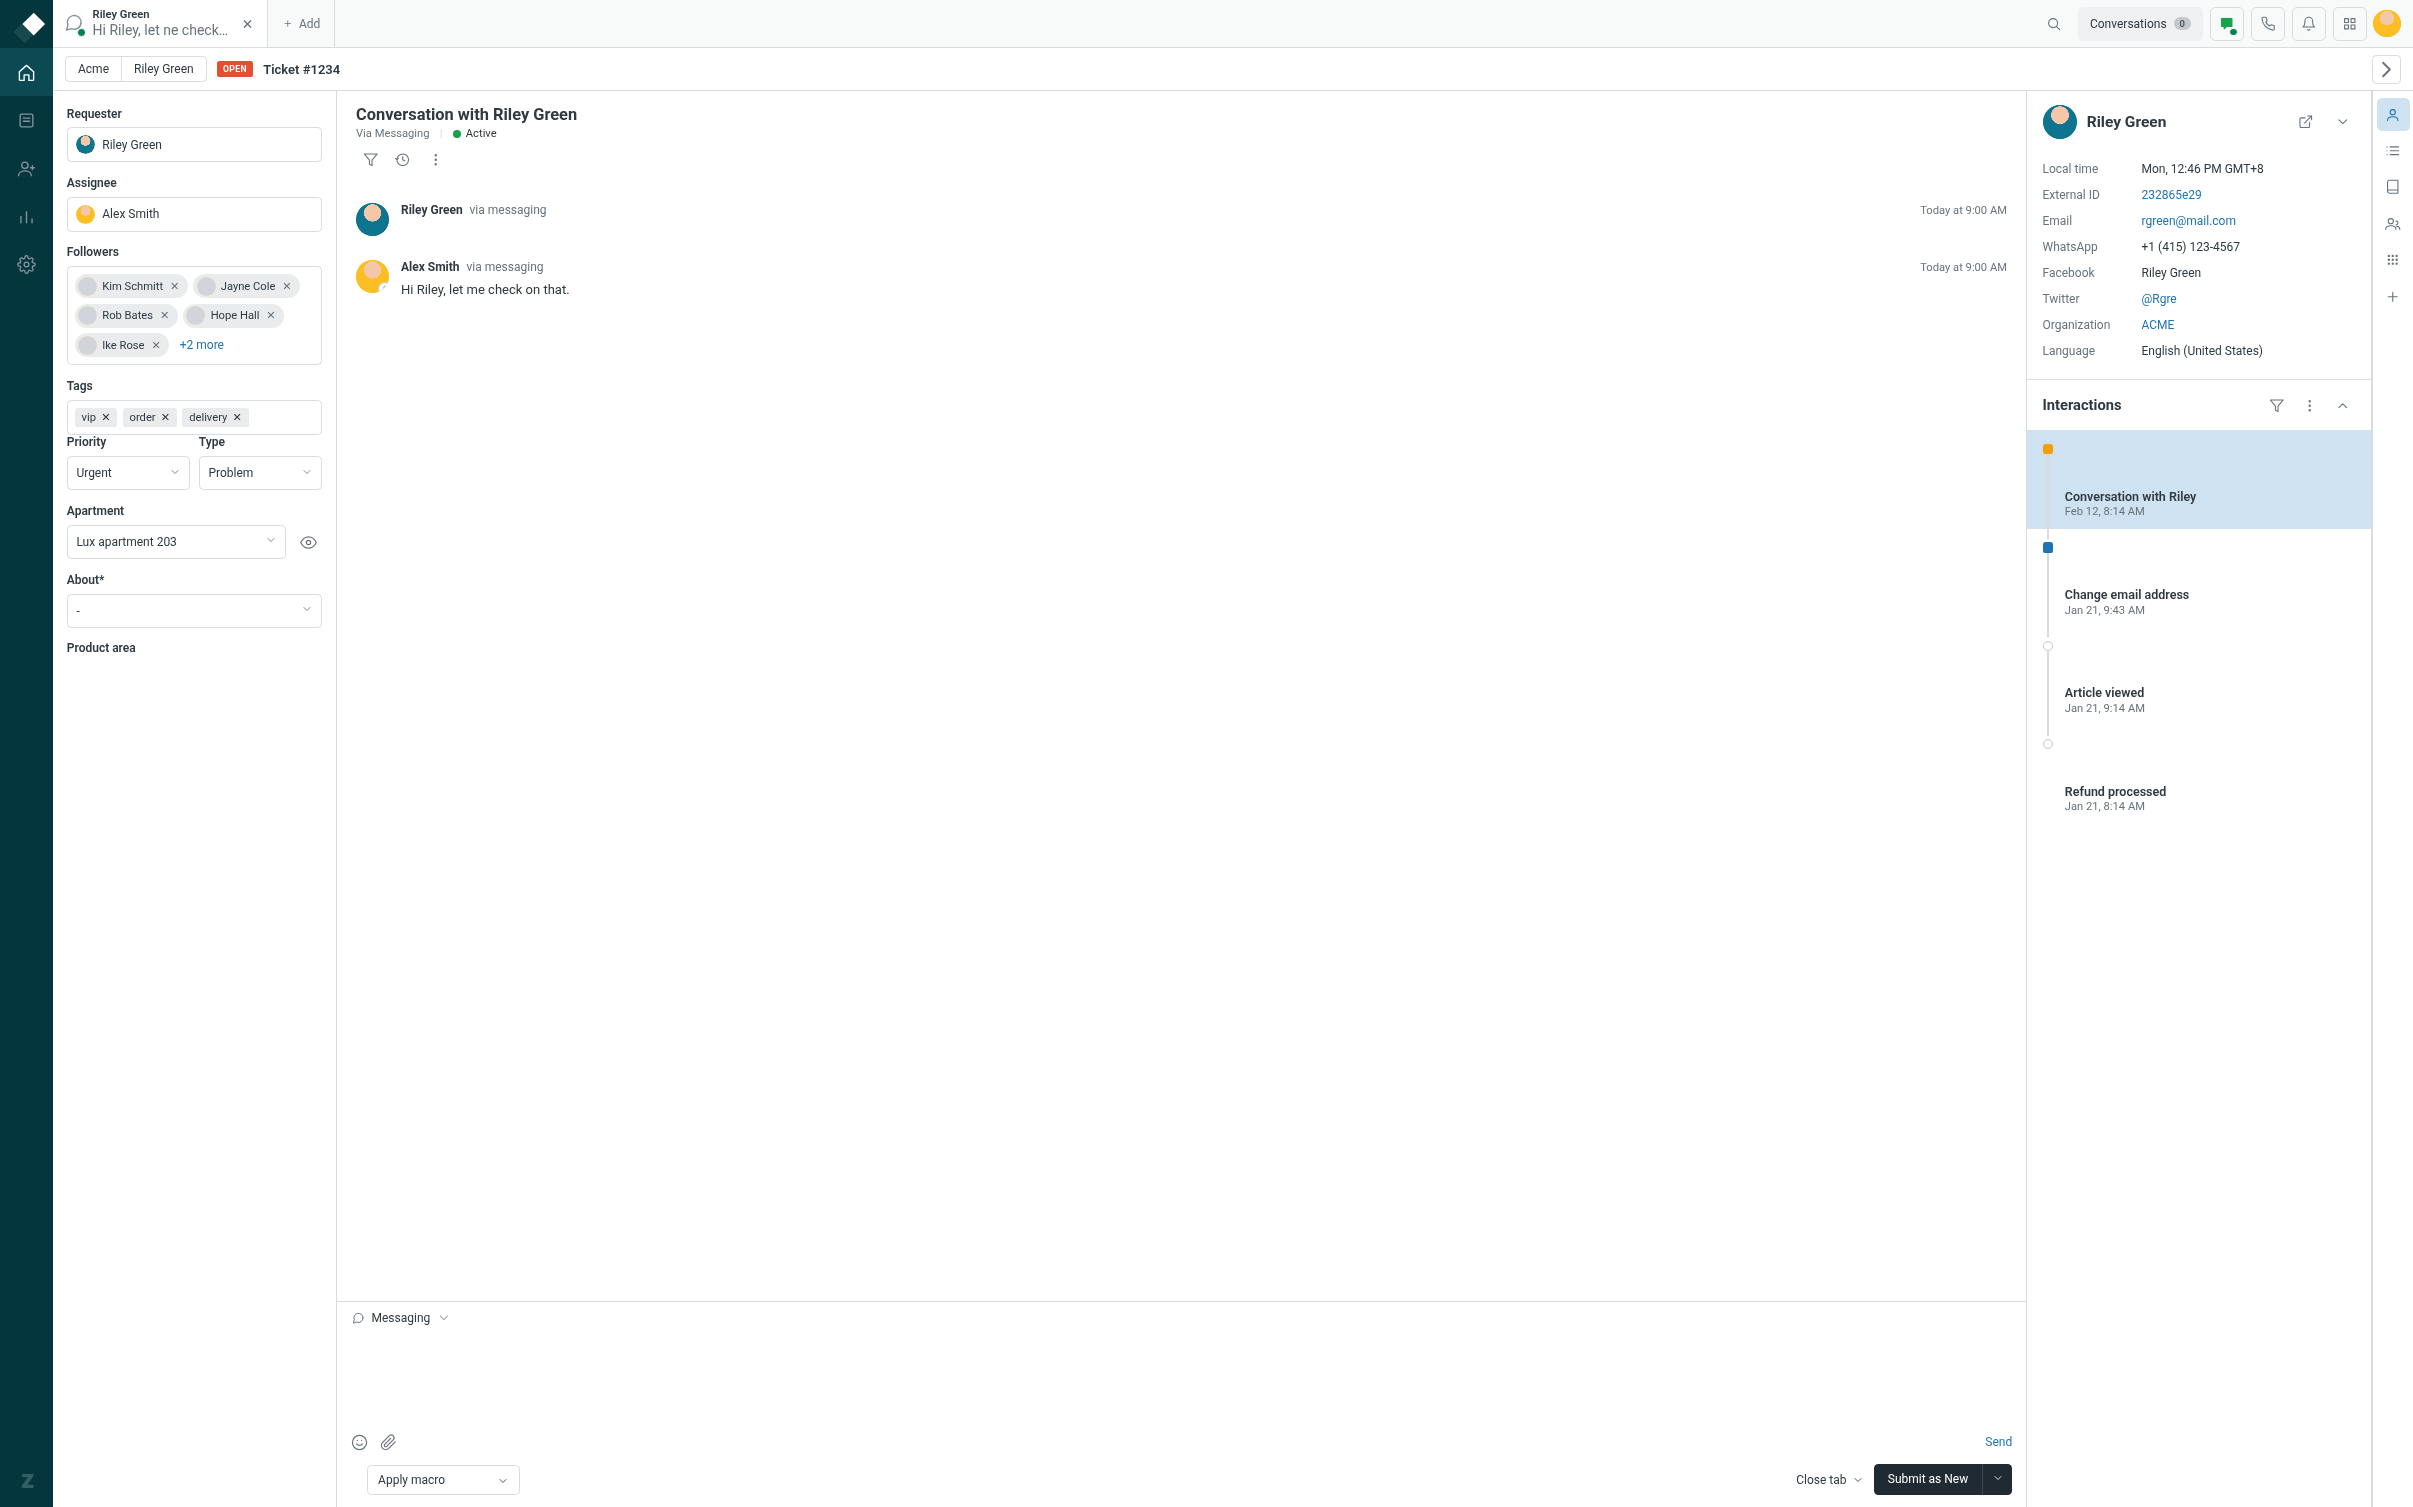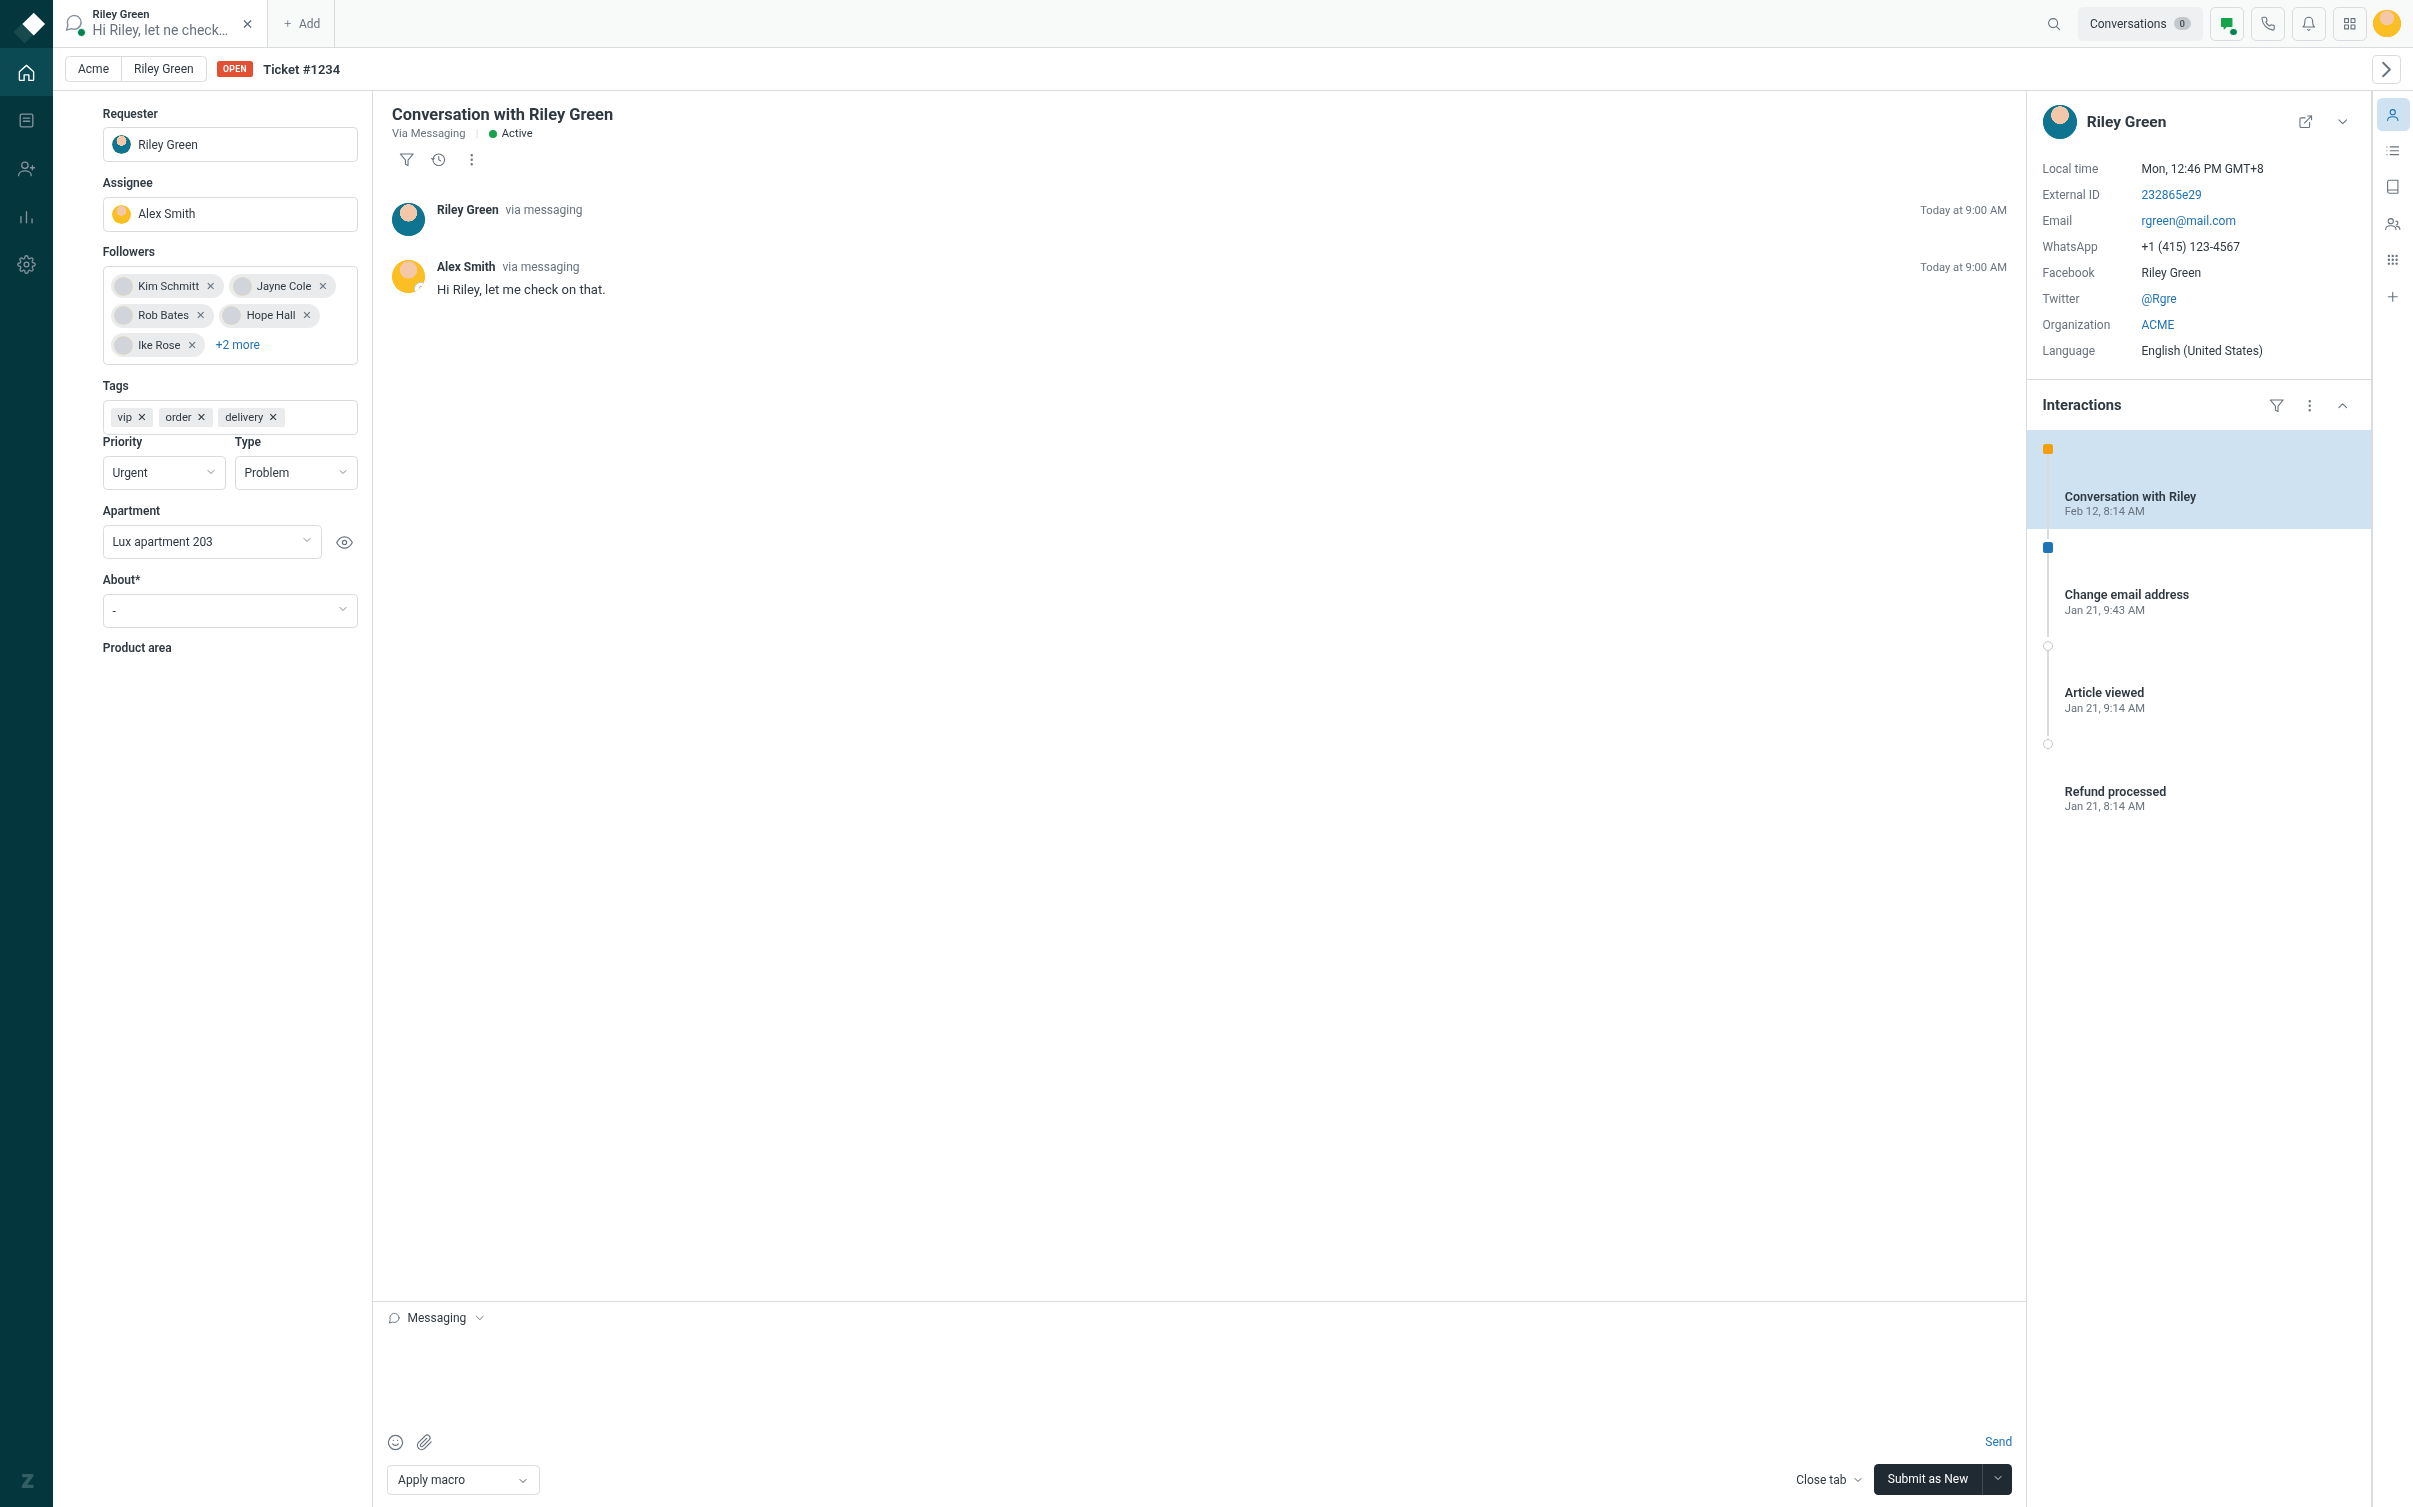--- a/index.html
+++ b/index.html
@@ -102,7 +102,7 @@
   .expand-btn { margin-left:auto; width:29px; height:29px; border:0.9px solid var(--border); border-radius:4.3px; display:flex;align-items:center;justify-content:center;color:var(--text-muted);cursor:pointer;}
 
   
-  .body3 { flex:1; display:flex; min-height:0;padding-left:36px;}
+  .body3 { flex:1; display:flex; min-height:0;}
   .col { border-right:0.9px solid var(--border); overflow-y:auto;}
   .col:last-child { border-right:none;}
 

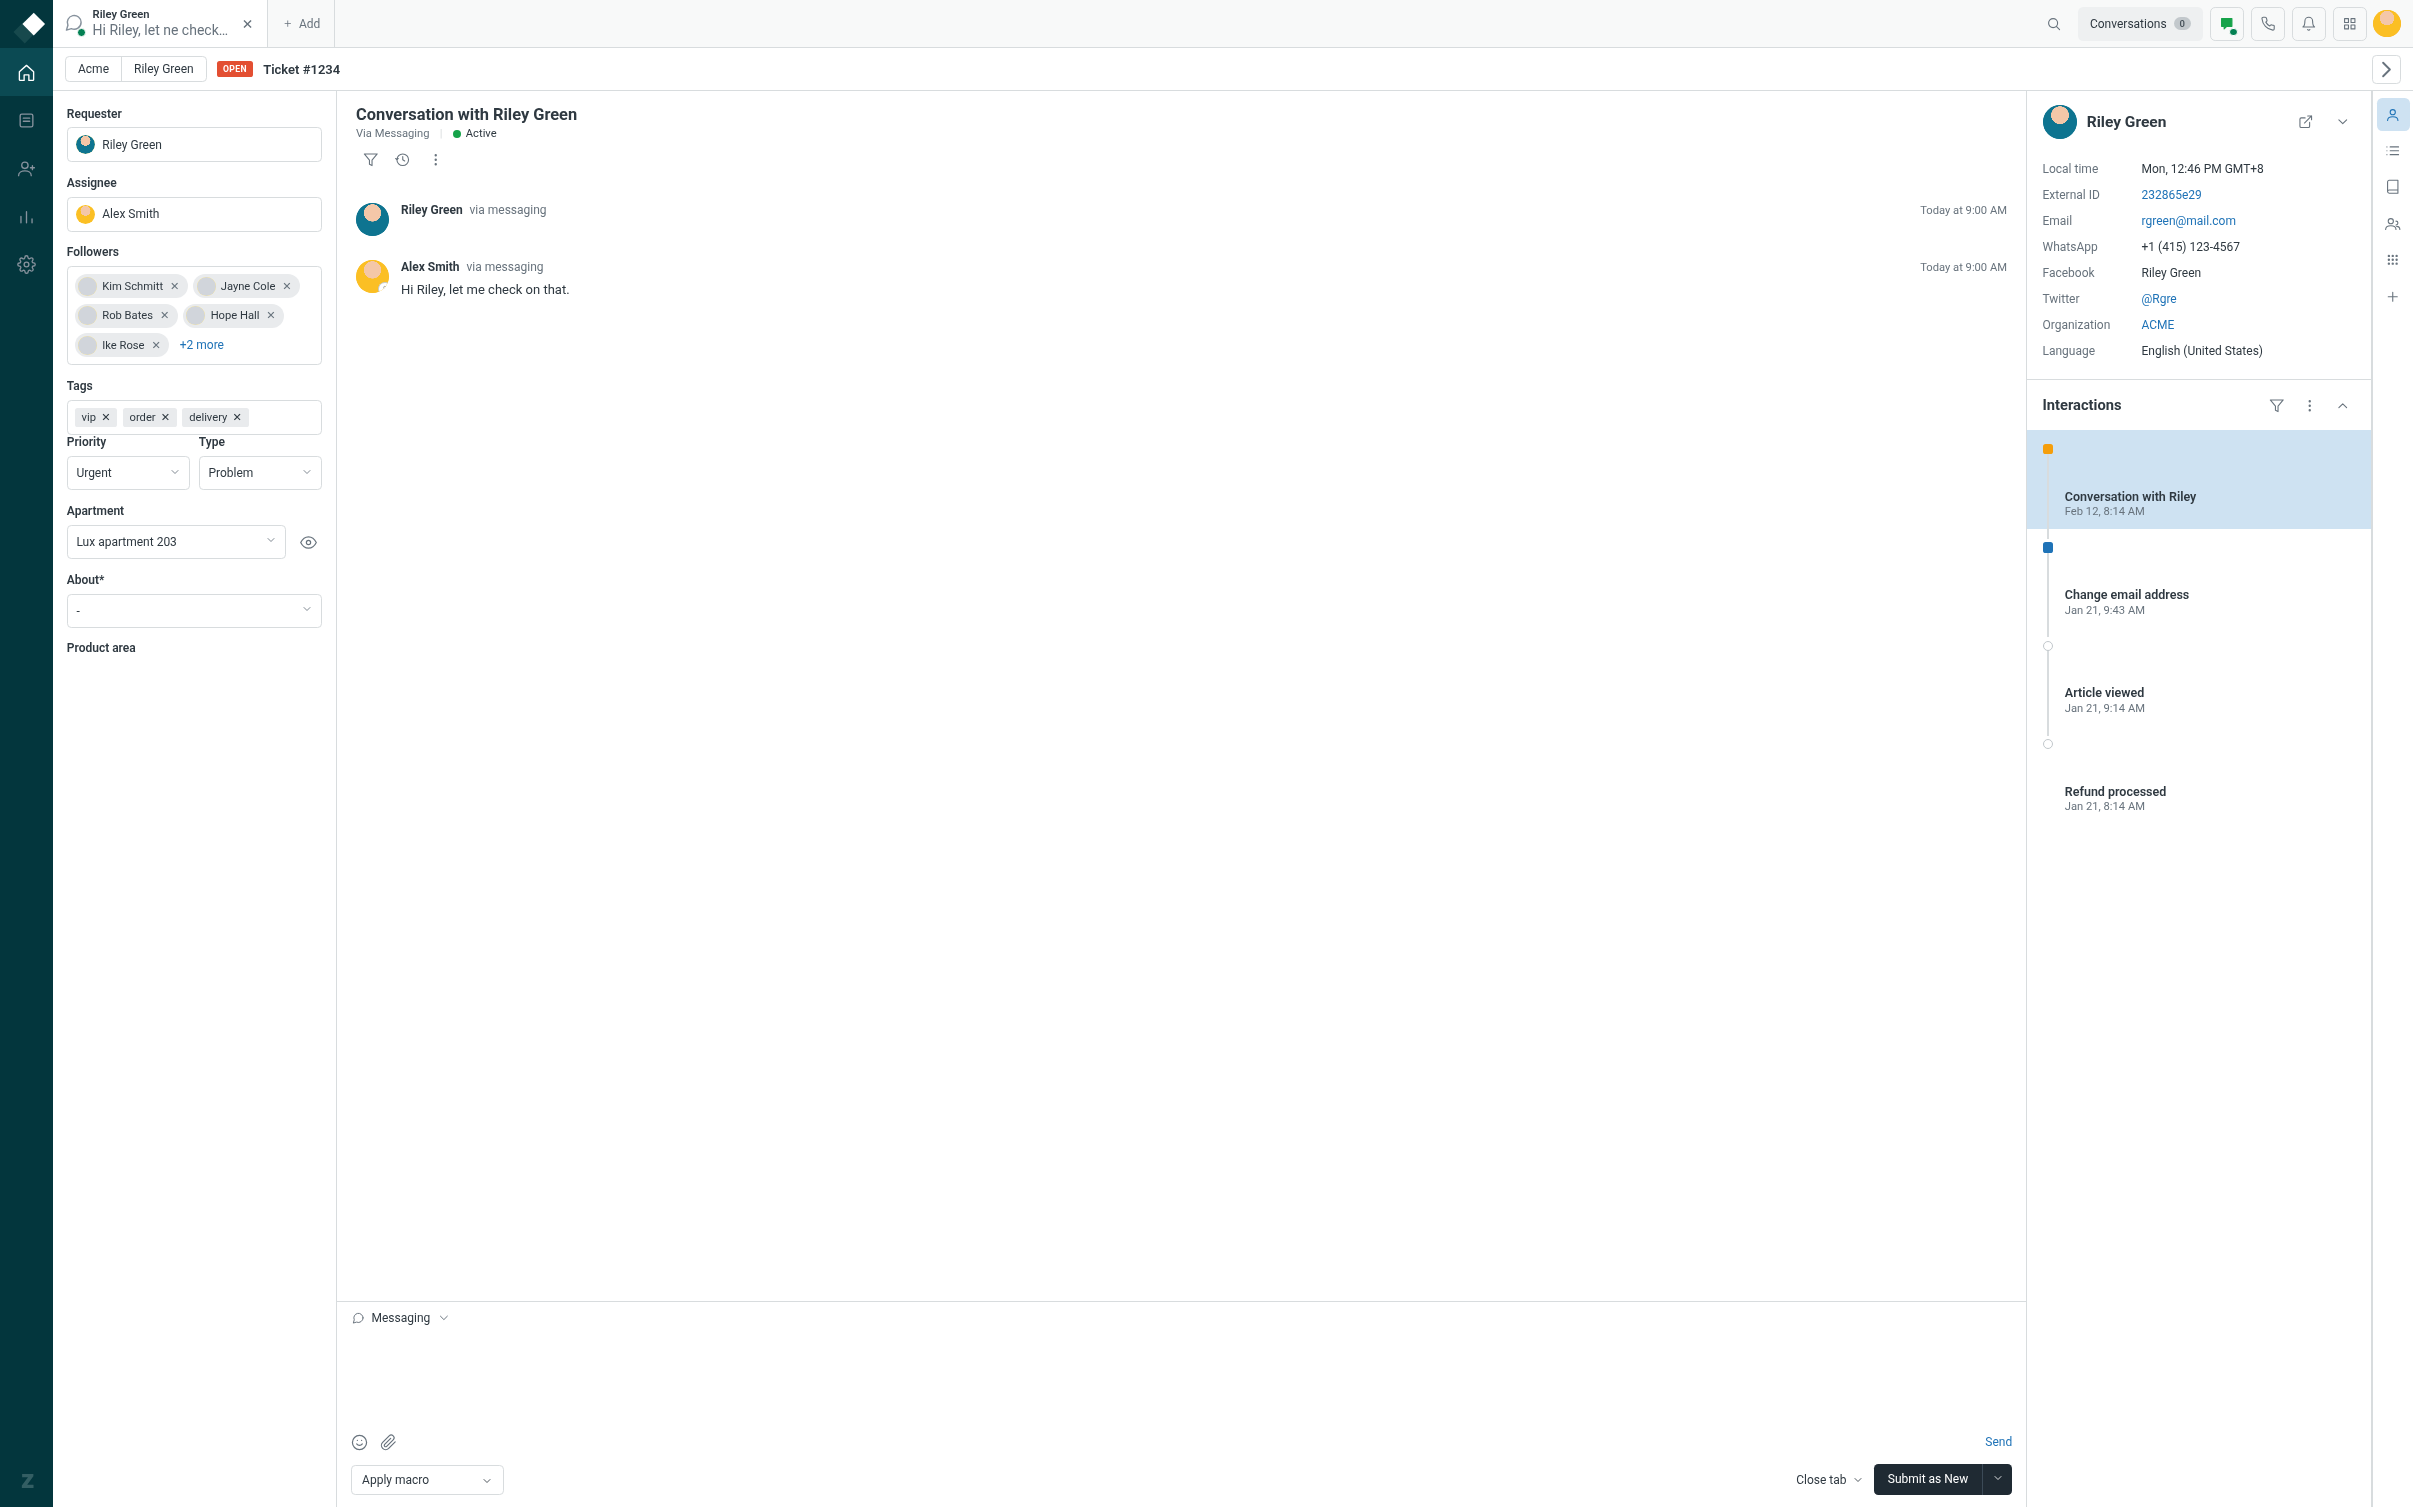--- a/index.html
+++ b/index.html
@@ -159,7 +159,7 @@
   .comp-tools svg { width:17px; height:17px; color:var(--text-muted); cursor:pointer;}
   .send-link { margin-left:auto; color:var(--link); cursor:pointer; font-size:12px;}
   .comp-foot { display:flex; align-items:center; gap:10.3px; padding:8.6px 13.8px 12px;}
-  .macro-sel { border:0.9px solid var(--border); border-radius:4.3px; padding:6.9px 10.3px; display:flex; align-items:flex-end; gap:52px; color:var(--text); cursor:pointer;}
+  .macro-sel { border:0.9px solid var(--border); border-radius:4.3px; padding:6.9px 10.3px; display:flex; align-items:flex-end; gap:52px; color:var(--text); cursor:pointer;margin-left:16px;}
   .comp-foot .spacer{flex:1;}
   .closetab { display:flex; align-items:center; gap:5.2px; cursor:pointer;}
   .submit-grp { display:flex;}

